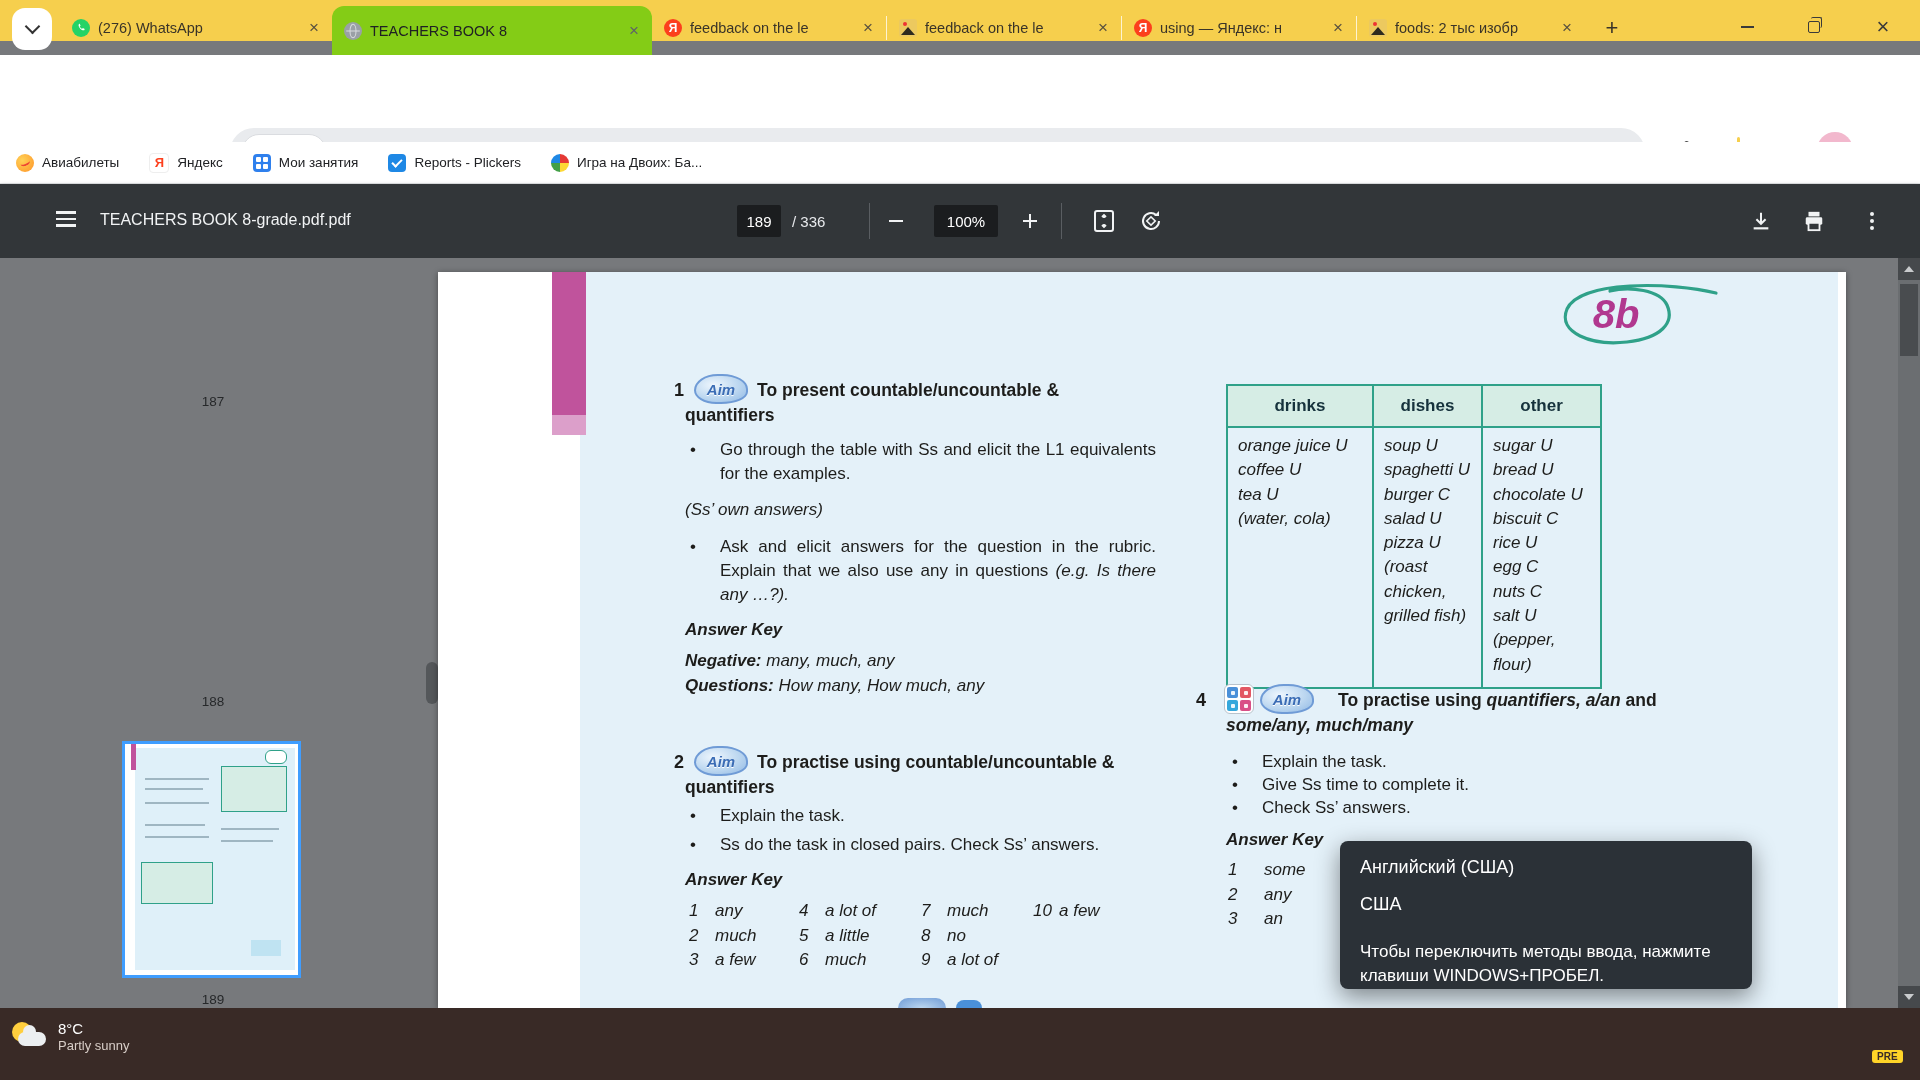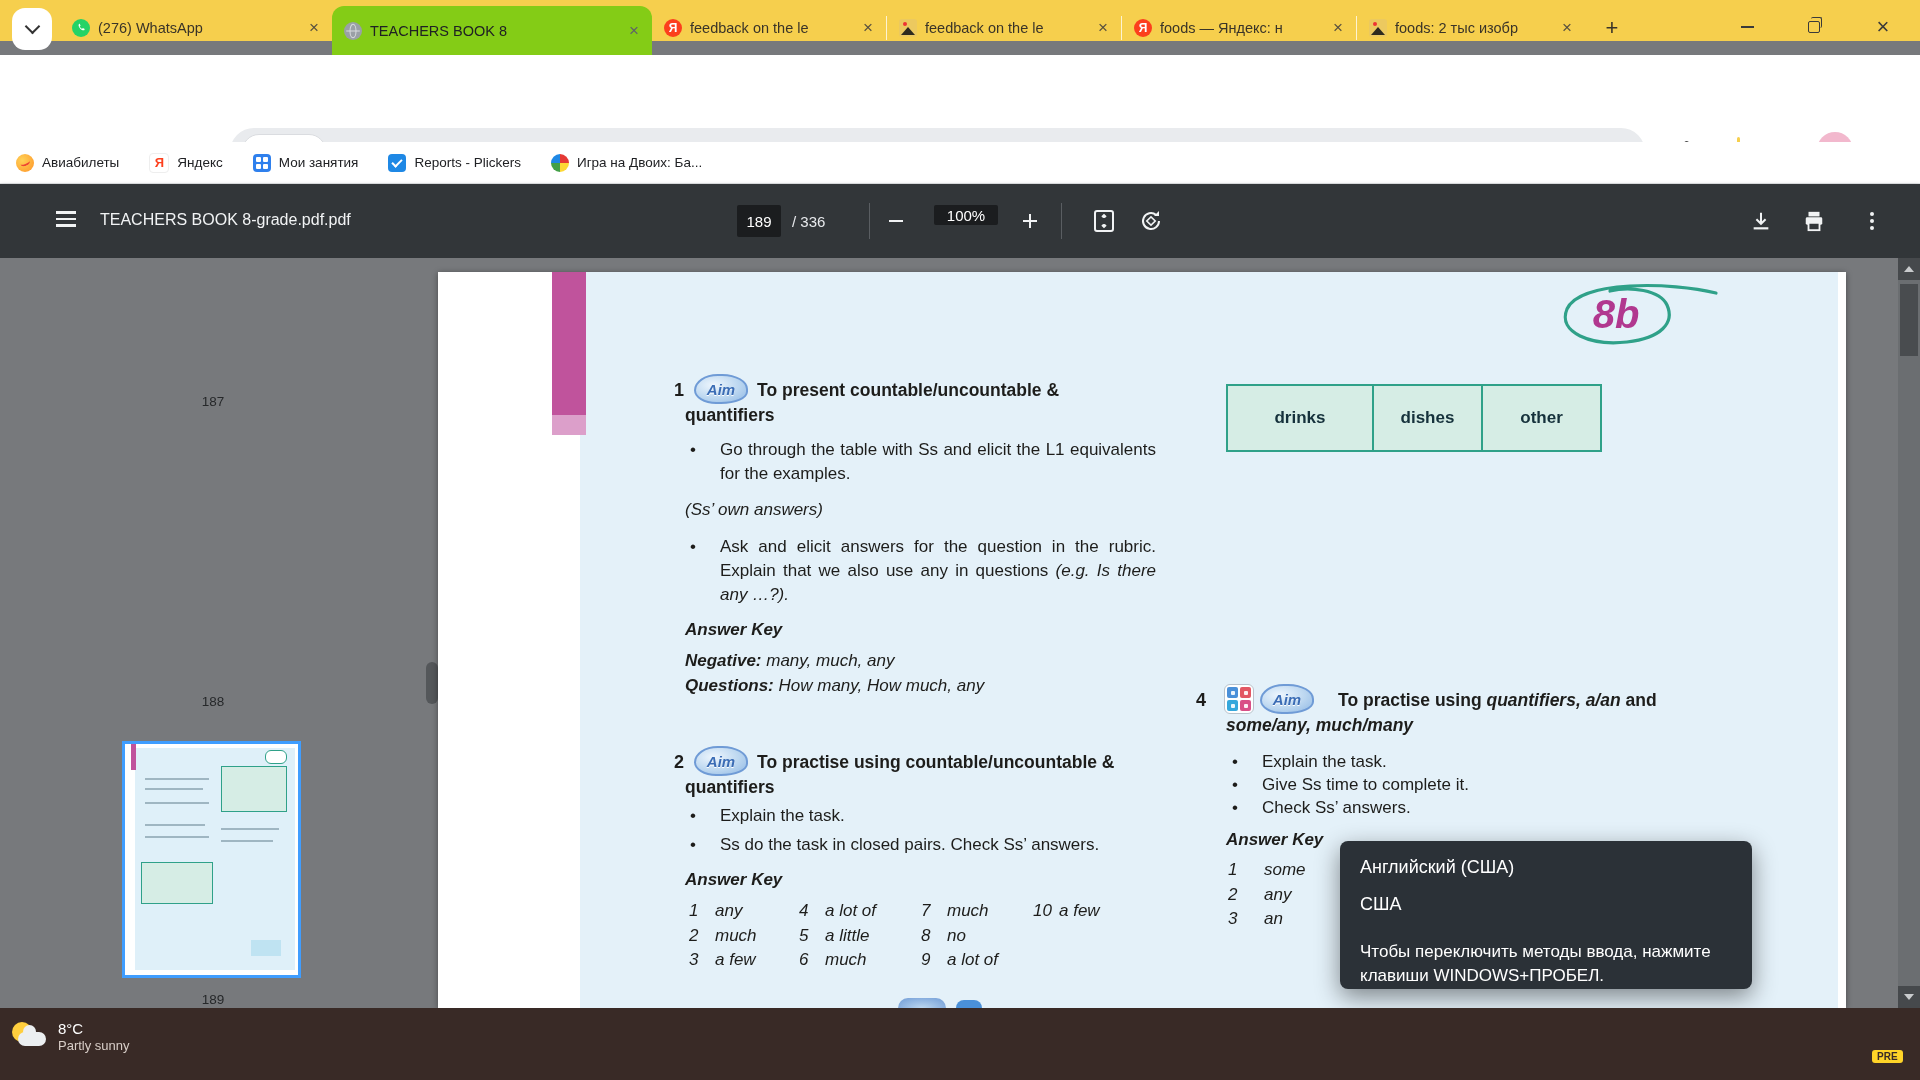--- a/index.html
+++ b/index.html
@@ -260,7 +260,7 @@
       <div class="tabsep"></div>
       <div class="tab" style="width:234px">
         <span class="fav ya">Я</span>
-        <span class="ttl">foods — Яндекс: н</span>
+        <span class="ttl">using — Яндекс: н</span>
         <span class="tclose">×</span>
       </div>
       <div class="tabsep"></div>

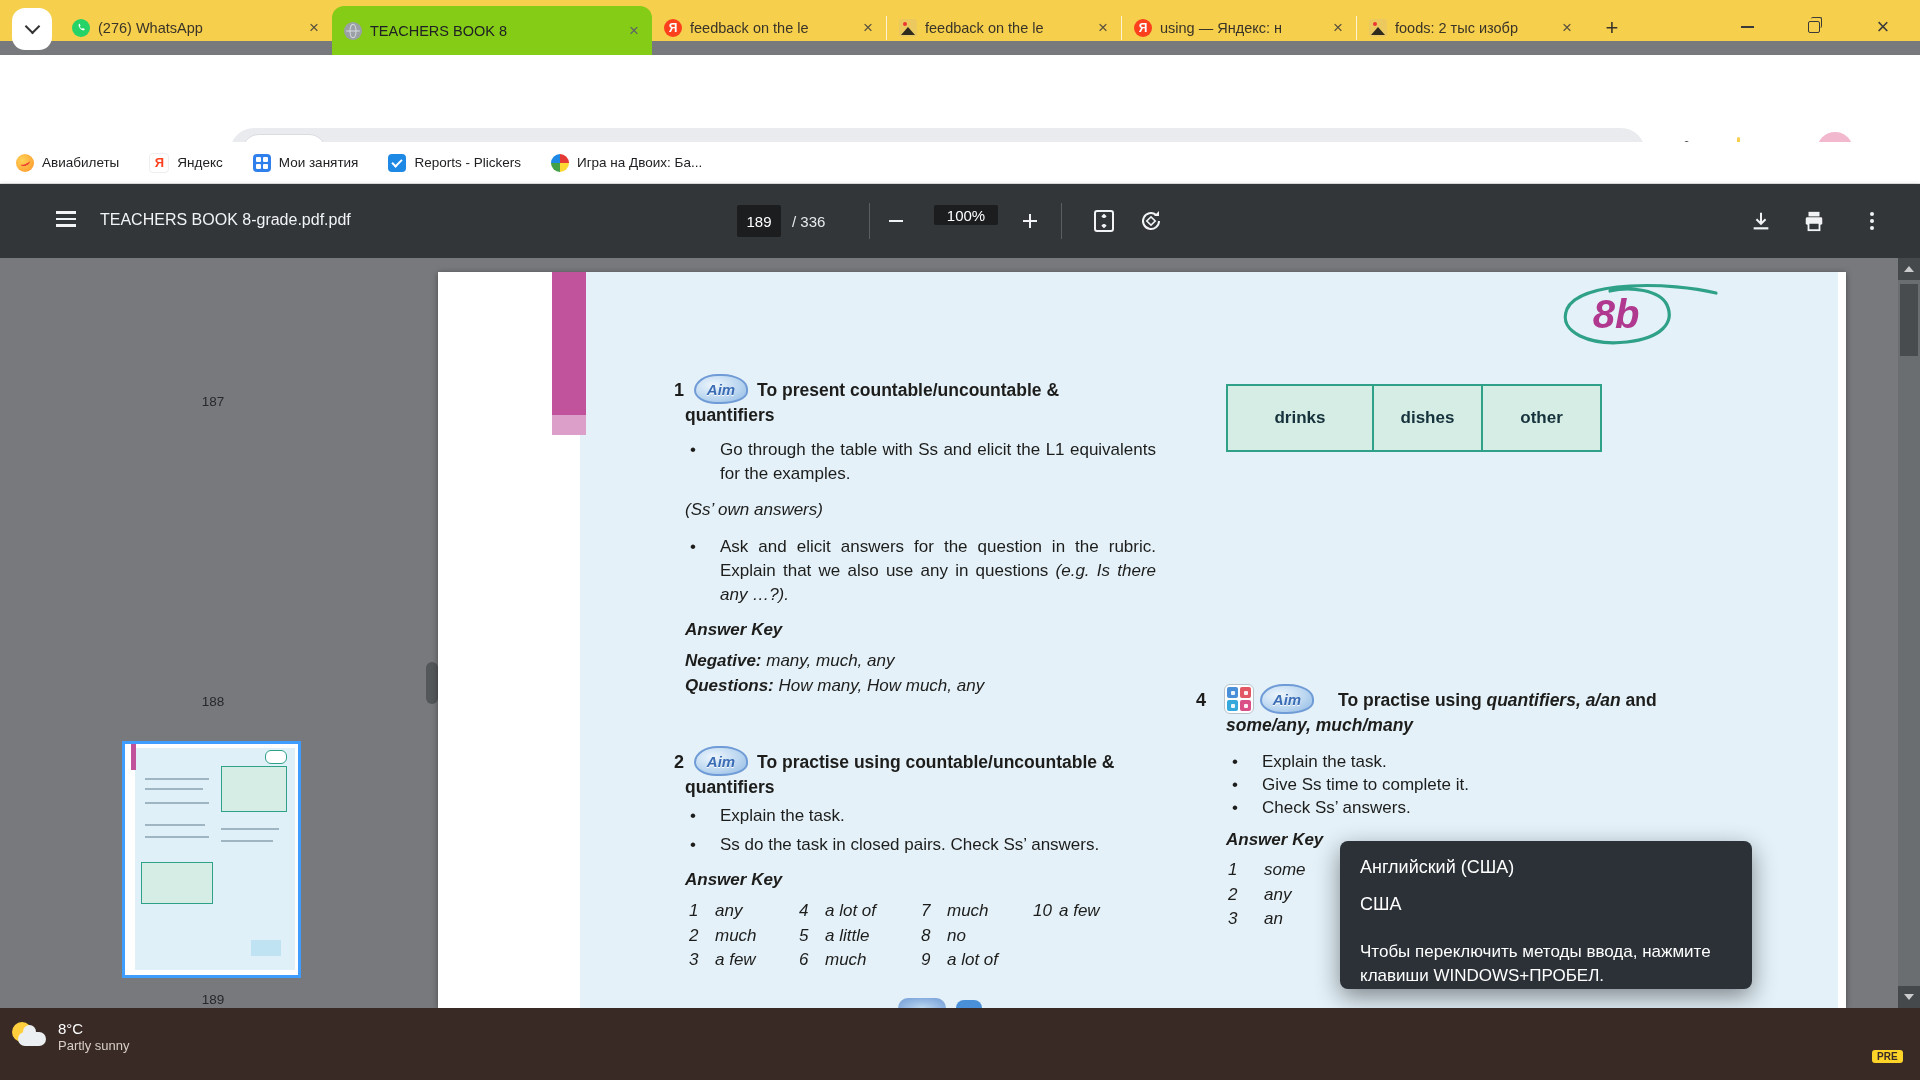--- a/index.html
+++ b/index.html
@@ -88,7 +88,7 @@
   .pagetotal{position:absolute;left:792px;top:29px;font-size:15px;color:#e8eaed;}
   .vsep{position:absolute;top:19px;width:1px;height:36px;background:#5a5e62;}
   .tbtn{position:absolute;top:15px;width:44px;height:44px;display:flex;align-items:center;justify-content:center;}
-  .zoombox{position:absolute;left:934px;top:21px;width:64px;height:20px;background:#1b1d1f;
+  .zoombox{position:absolute;left:934px;top:21px;width:64px;height:32px;background:#1b1d1f;
     border-radius:2px;color:#fff;font-size:15px;display:flex;align-items:center;justify-content:center;}
   .glyphminus{width:14px;height:2px;background:#f1f3f4;}
   .glyphplus{position:relative;width:14px;height:14px;}

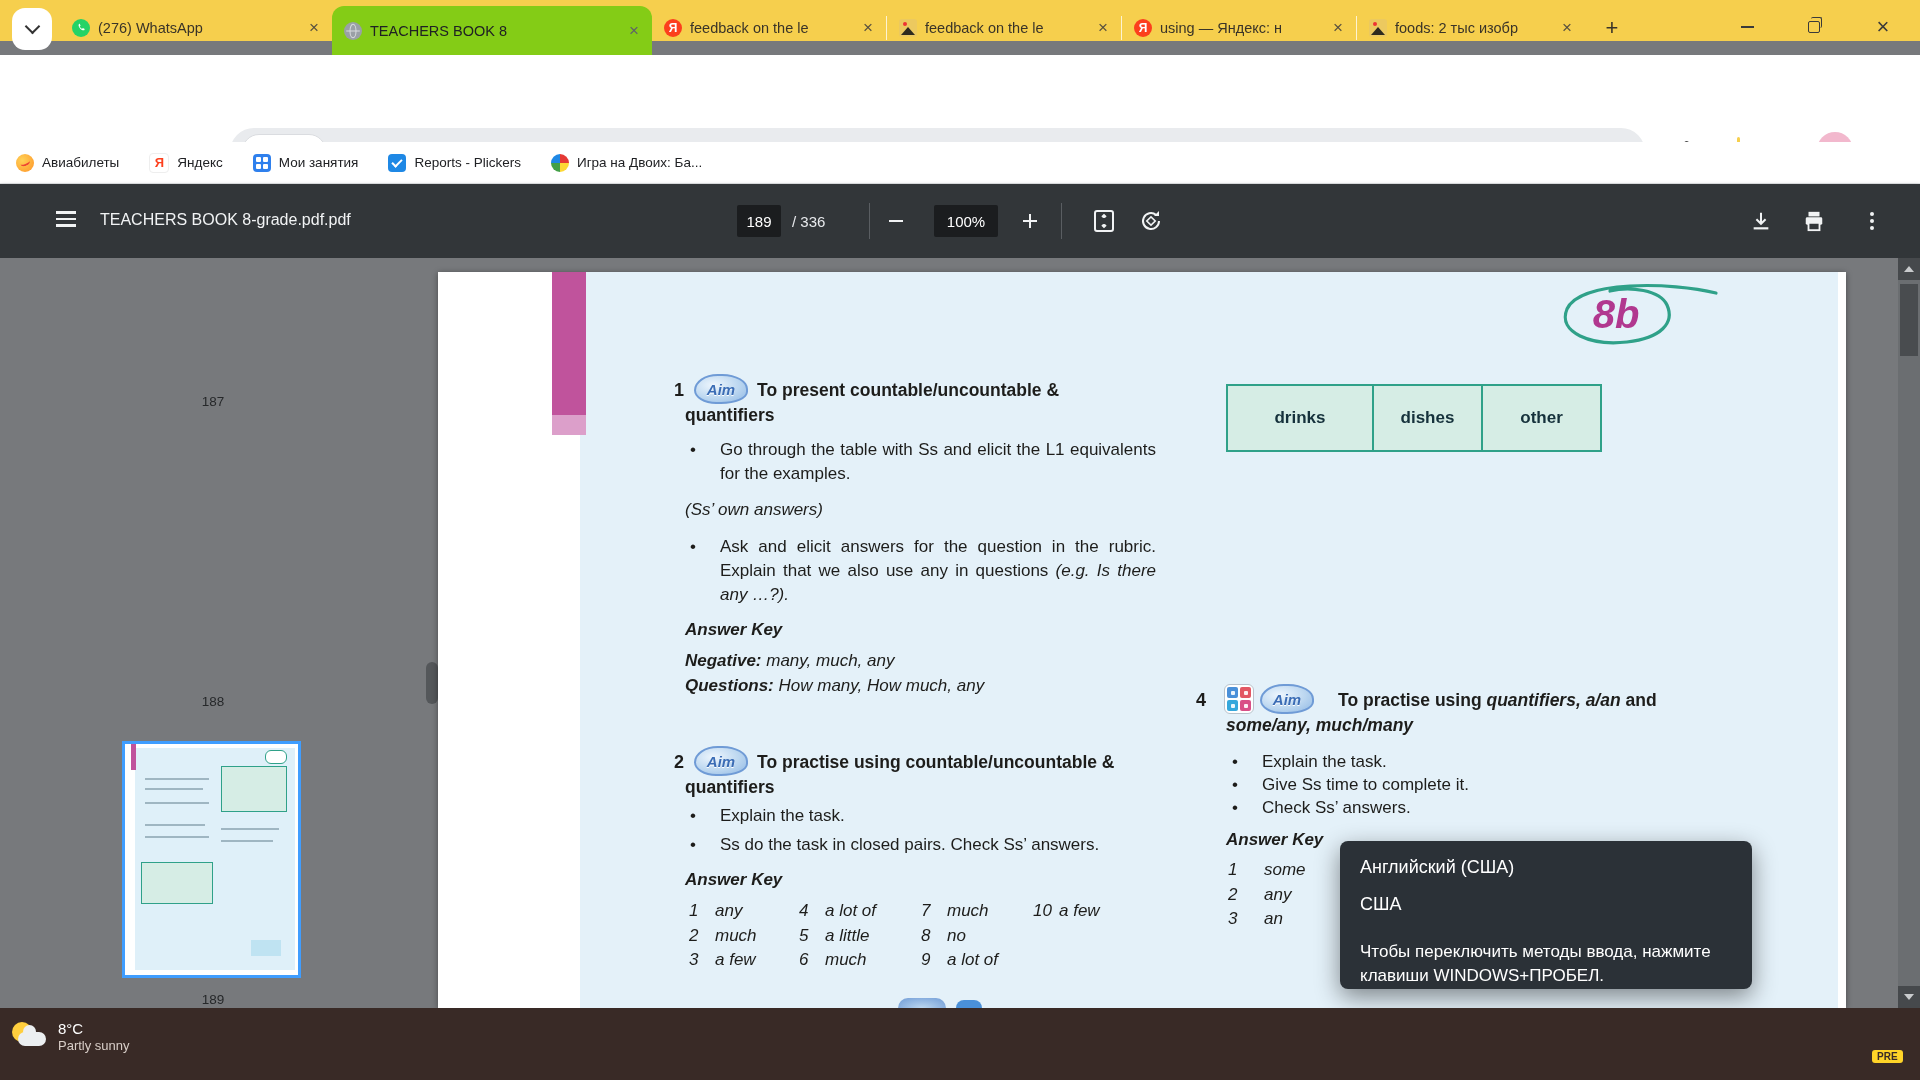--- a/index.html
+++ b/index.html
@@ -140,7 +140,7 @@
   .gridicon i::after{content:"";position:absolute;left:3.5px;top:3.5px;width:4px;height:4px;background:rgba(255,255,255,.9);border-radius:1px;}
   .foodtable{position:absolute;left:788px;top:112px;border-collapse:collapse;table-layout:fixed;}
   .foodtable th{border:2px solid #2fa189;background:#d6ede5;color:#16323c;
-    font-size:17px;font-weight:bold;padding:20px 2px;height:24px;}
+    font-size:17px;font-weight:bold;padding:8px 2px;height:24px;}
   .foodtable td{border-left:2px solid #2fa189;border-right:2px solid #2fa189;
     border-bottom:2px solid #2fa189;vertical-align:top;padding:6px 8px 10px 10px;
     font-size:17px;font-style:italic;line-height:24.3px;white-space:pre-line;}

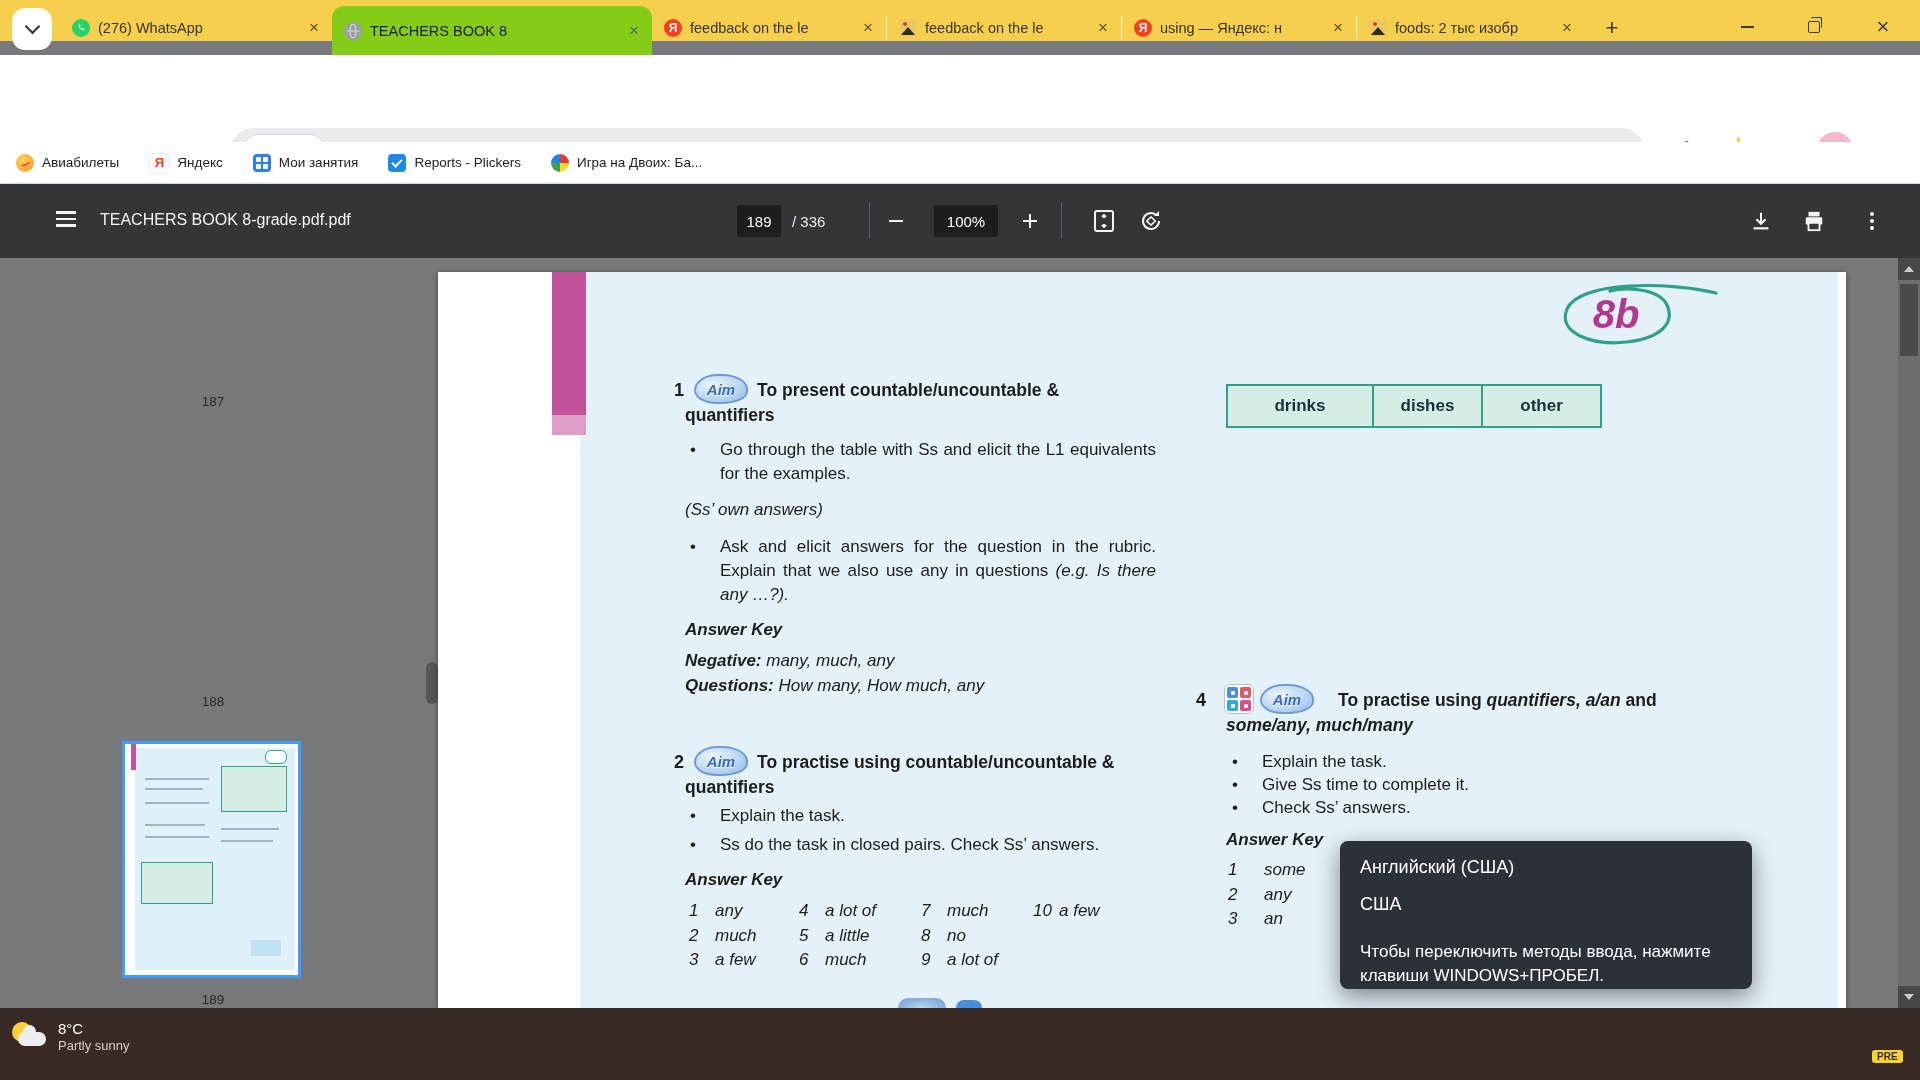--- a/index.html
+++ b/index.html
@@ -520,6 +520,30 @@
           <th>dishes</th>
           <th>other</th>
         </tr>
+        <tr>
+          <td>orange juice U
+coffee U
+tea U
+(water, cola)</td>
+          <td>soup U
+spaghetti U
+burger C
+salad U
+pizza U
+(roast
+chicken,
+grilled fish)</td>
+          <td>sugar U
+bread U
+chocolate U
+biscuit C
+rice U
+egg C
+nuts C
+salt U
+(pepper,
+flour)</td>
+        </tr>
       </tbody>
         </table>
 

